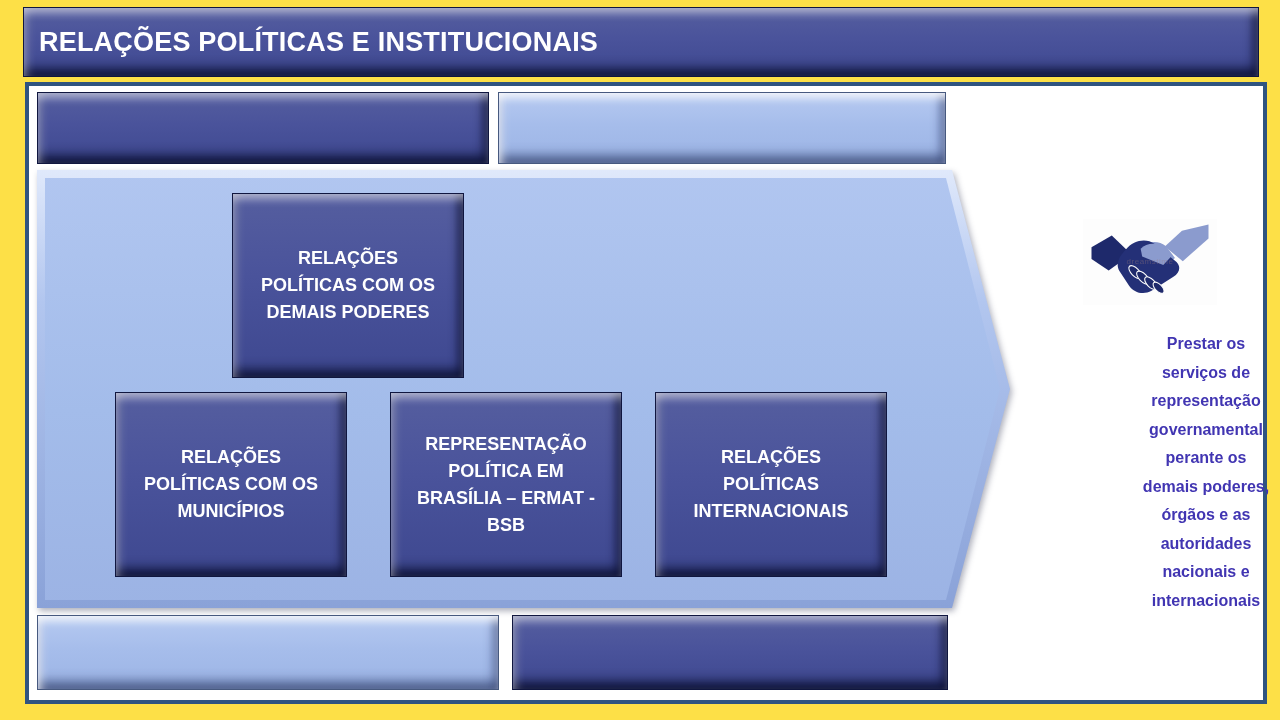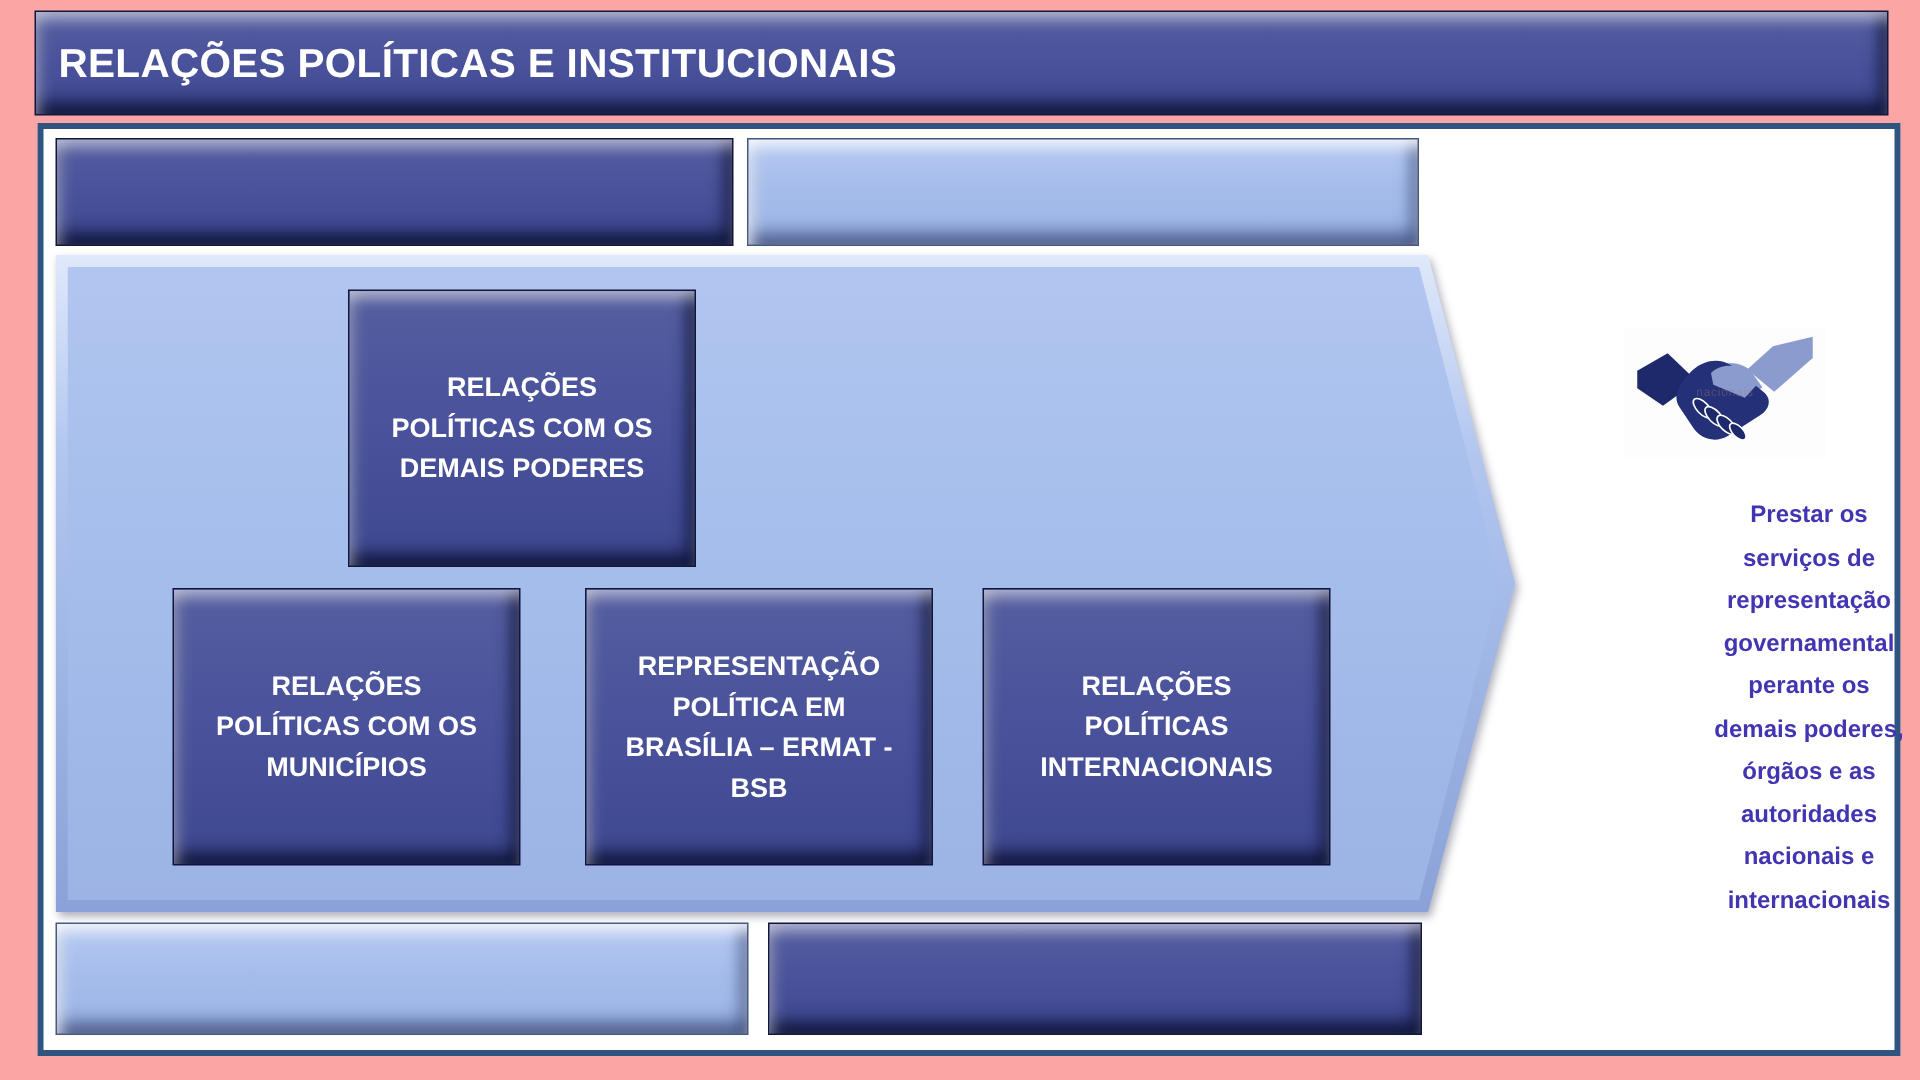--- a/index.html
+++ b/index.html
@@ -8,7 +8,7 @@
     font-family:"Liberation Sans","DejaVu Sans",sans-serif;
     position:relative;
   }
-  .slide{position:absolute;left:0;top:0;width:1280px;height:720px;background:#fca5a5;}
+  .slide{position:absolute;left:0;top:0;width:1280px;height:720px;background:#fde047;}
 
   
   .bevel-dark{

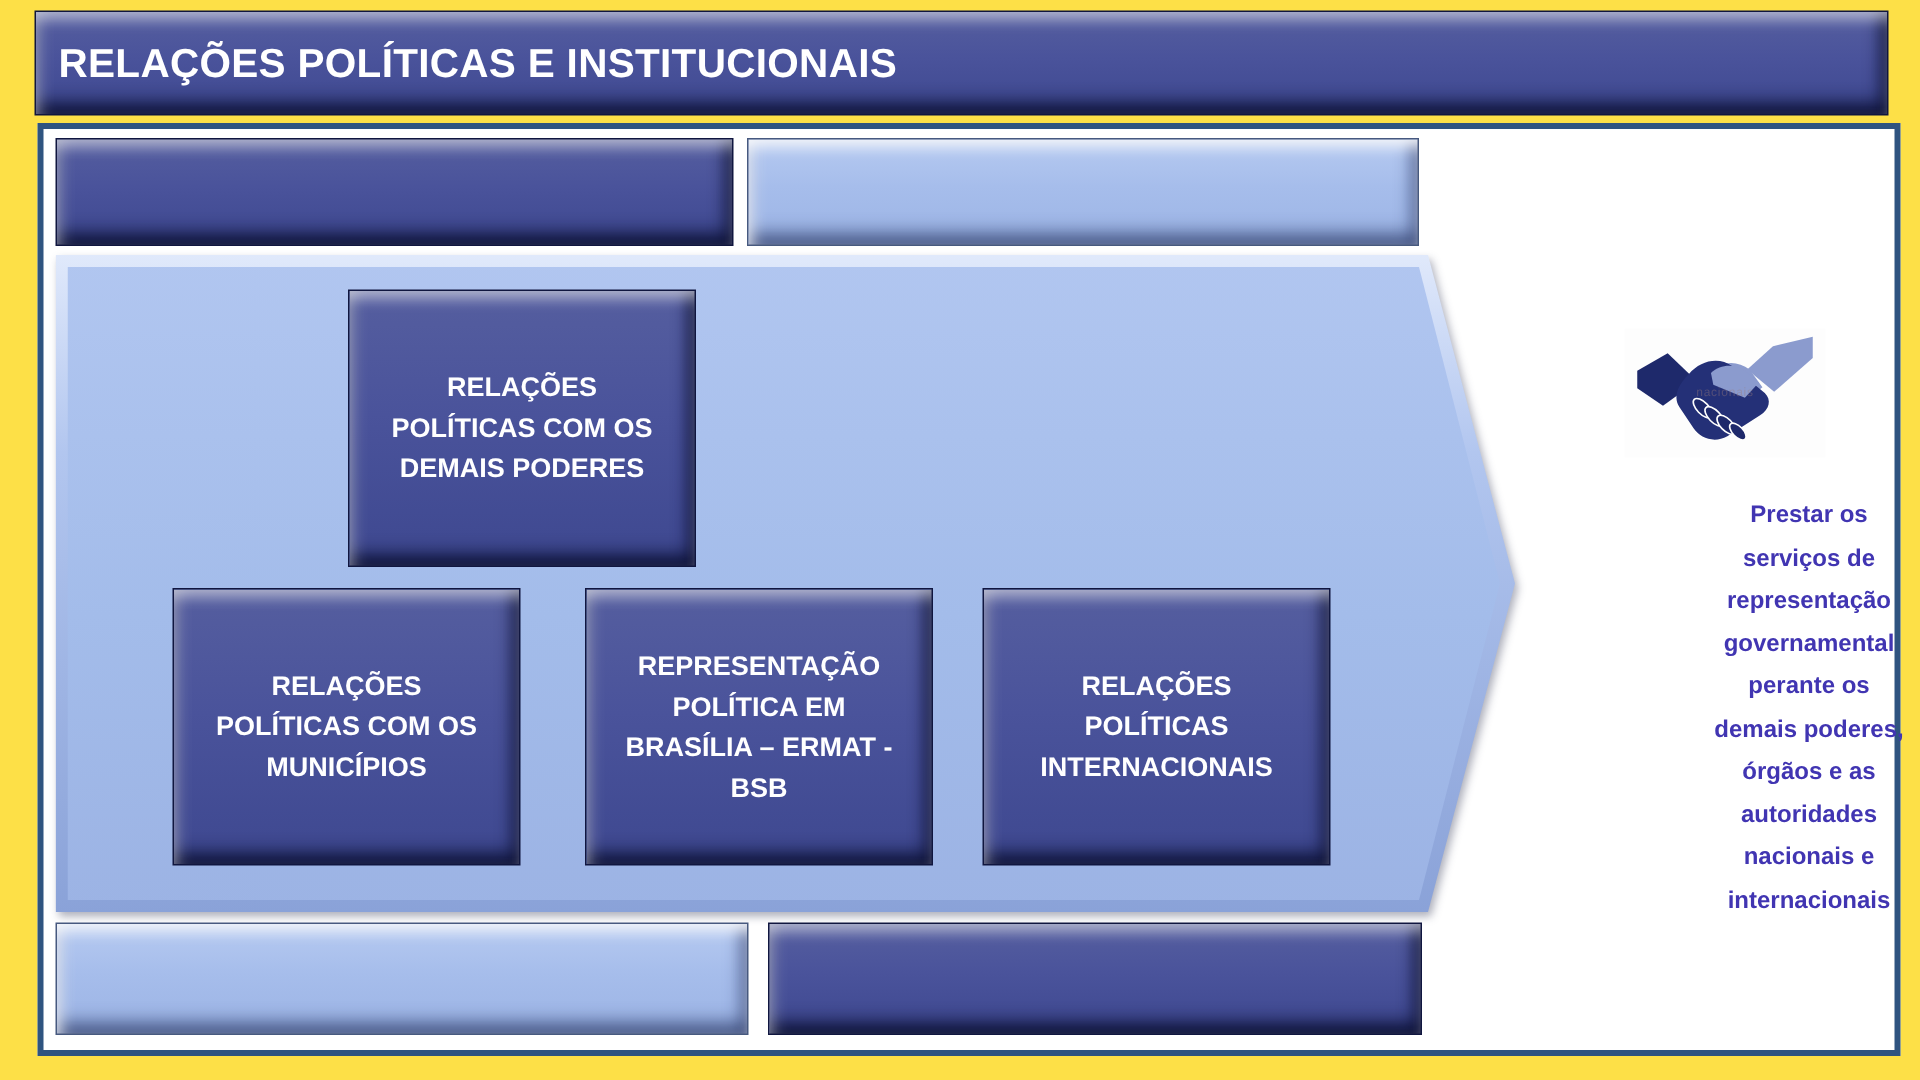--- a/index.html
+++ b/index.html
@@ -163,7 +163,7 @@
 
       <path d="M63,33 C71,25 84,25 92,31 L104,41 L92,54 L65,43 Z" fill="#8b9bce"></path>
     </svg>
-    <span class="watermark">nacionais</span>
+    <span class="watermark">dreamstime</span>
   </div>
 
   <div class="mission">Prestar os

